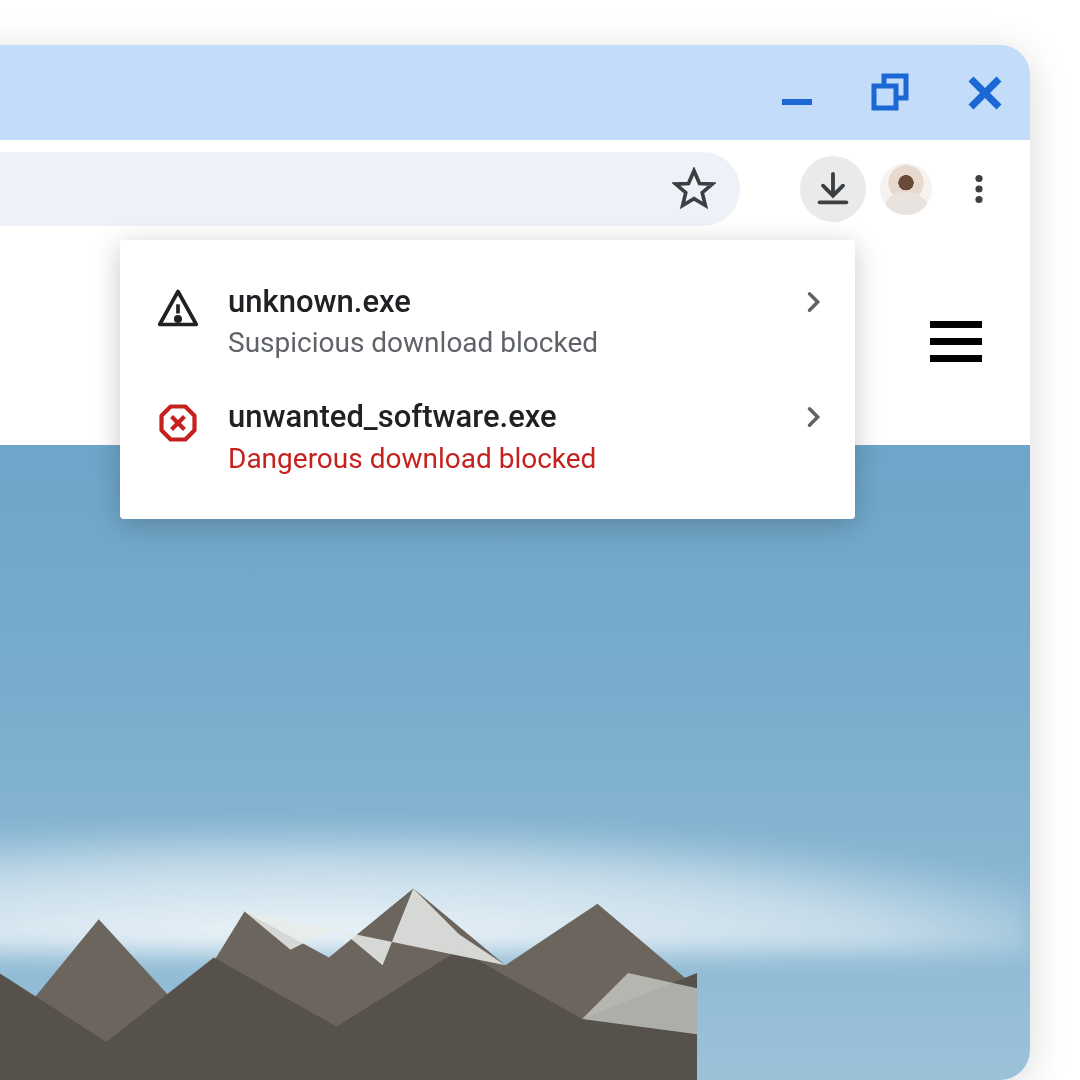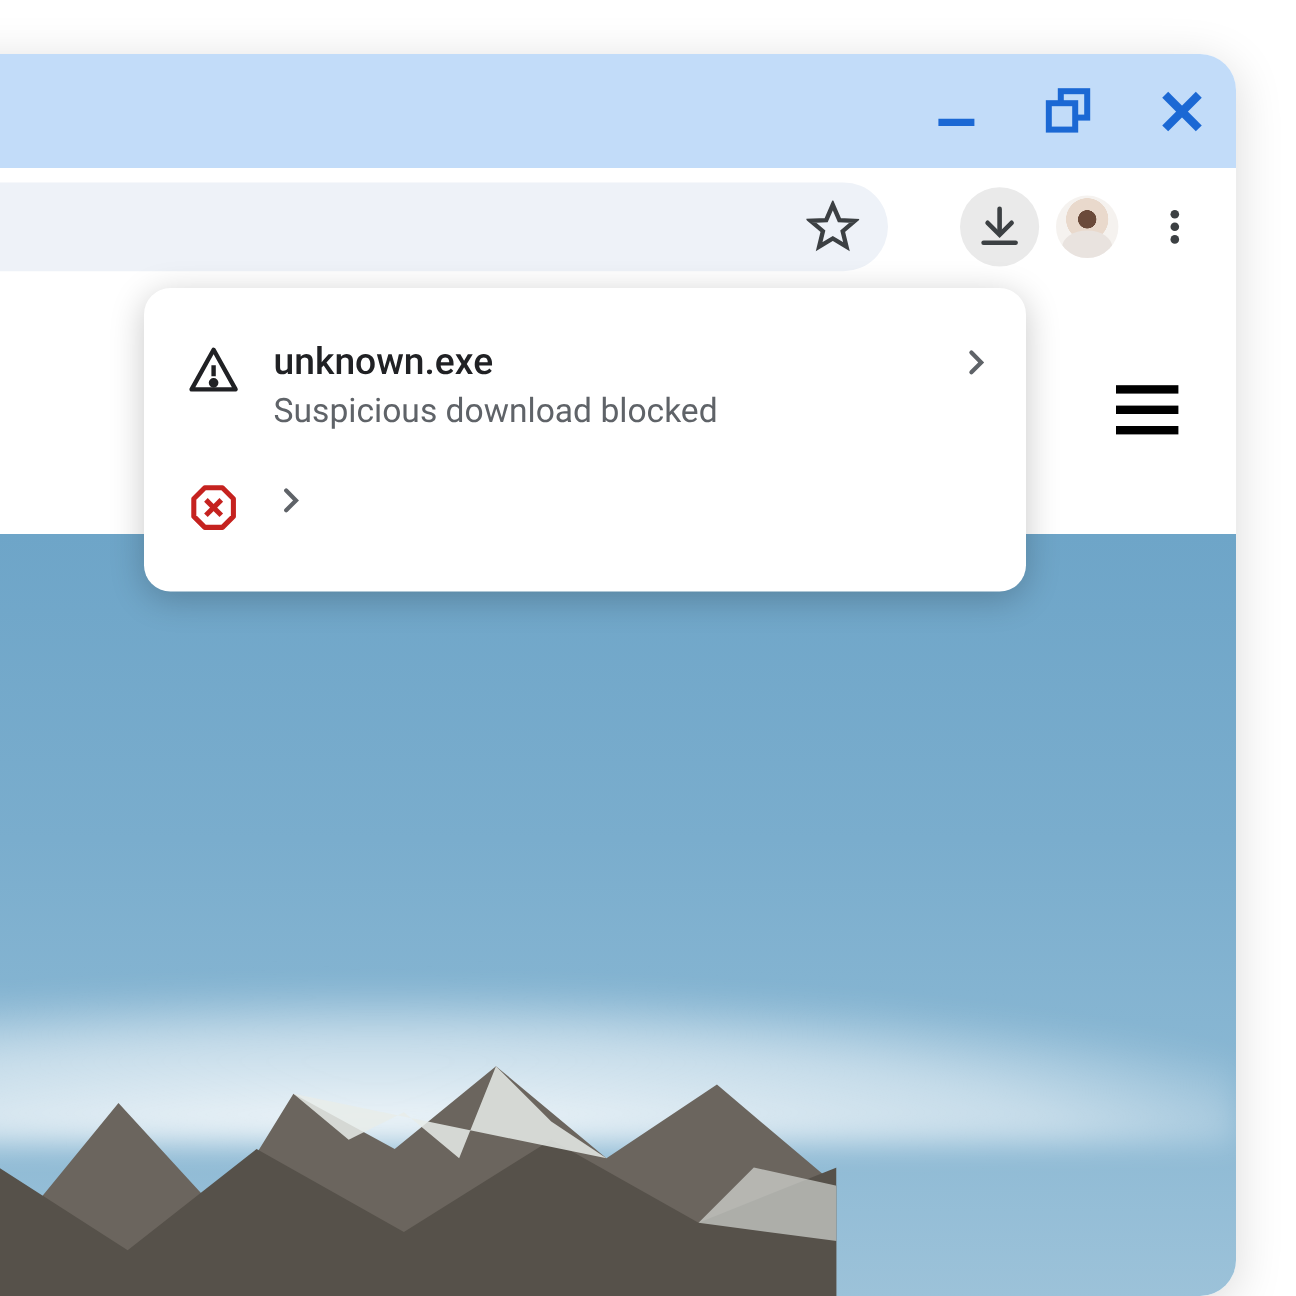--- a/index.html
+++ b/index.html
@@ -112,7 +112,7 @@
     left: 120px;
     width: 735px;
     background: #fff;
-    border-radius: 22px;
+    border-radius: 4px;
     box-shadow: 0 6px 28px rgba(0,0,0,0.22);
     padding: 24px 0;
     z-index: 50;

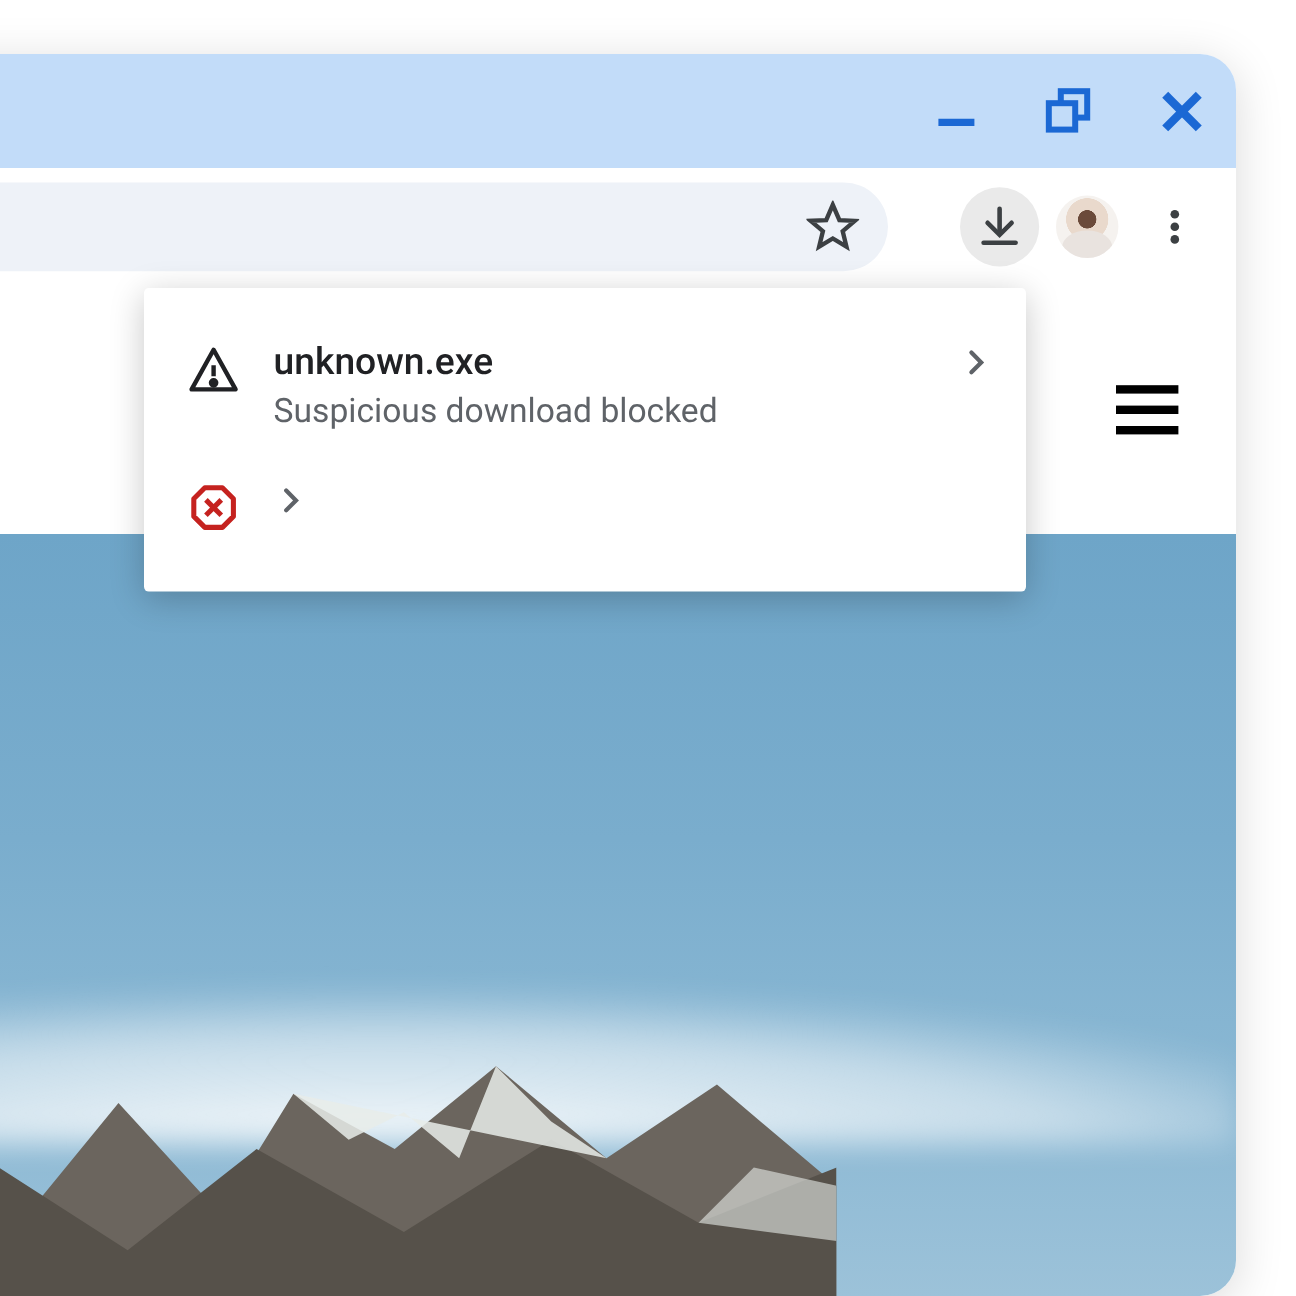--- a/index.html
+++ b/index.html
@@ -229,6 +229,10 @@
           <line x1="15.5" y1="8.5" x2="8.5" y2="15.5"></line>
         </svg>
     </div>
+    <div class="dl-text">
+      <div class="dl-title">unwanted_software.exe</div>
+      <div class="dl-sub danger">Dangerous download blocked</div>
+    </div>
     <div class="dl-chevron">
       <svg width="28" height="28" viewBox="0 0 24 24" fill="none" stroke="#5f6368" stroke-width="3" stroke-linecap="round">
           <polyline points="9,5 16,12 9,19"></polyline>

